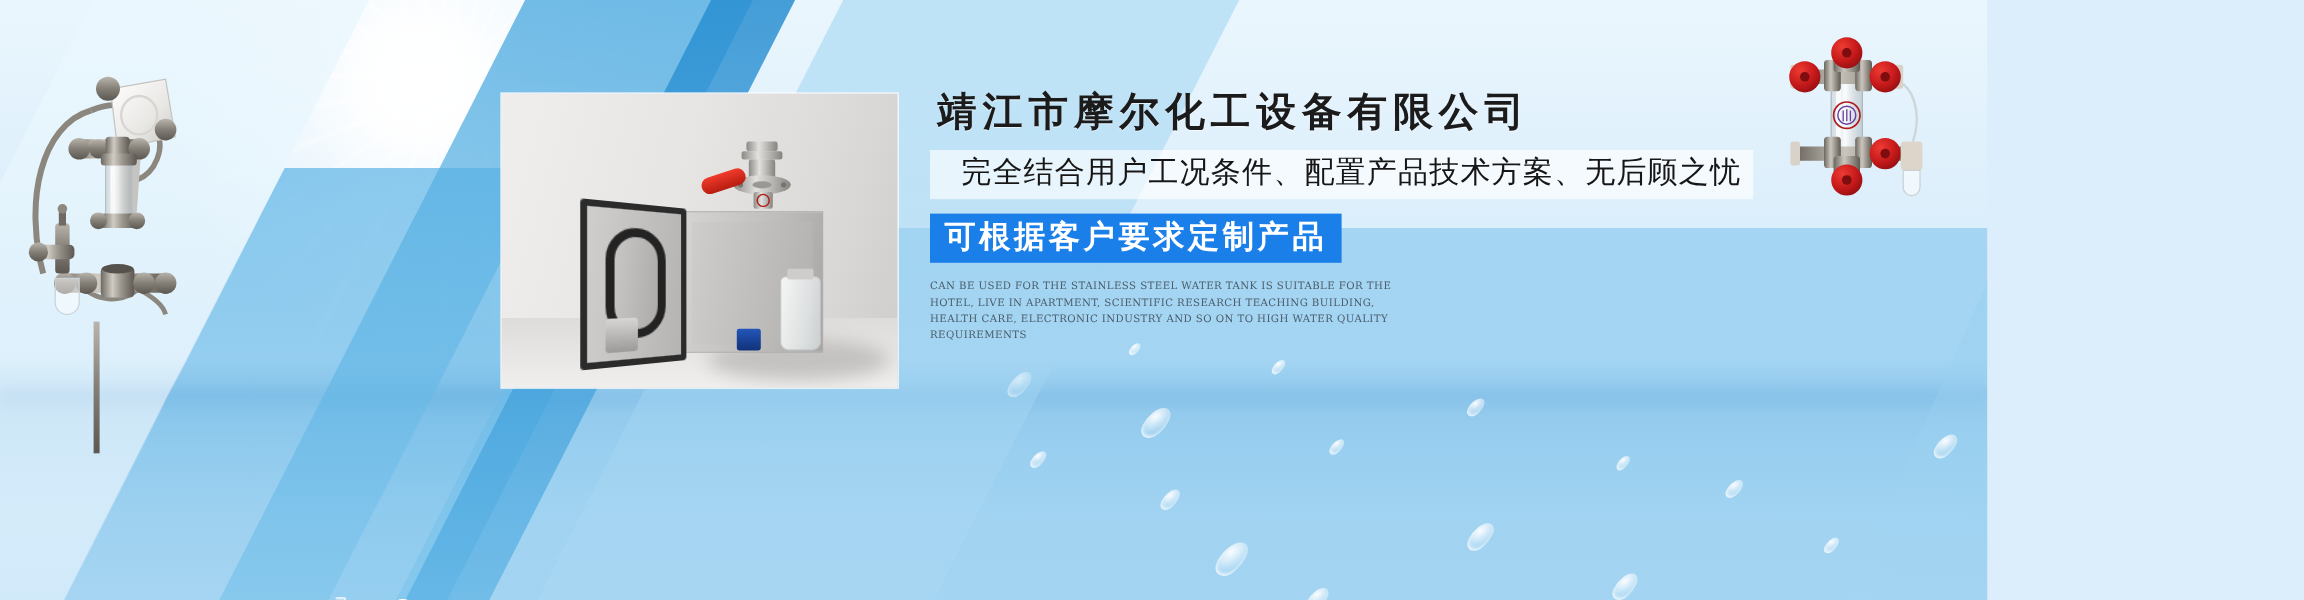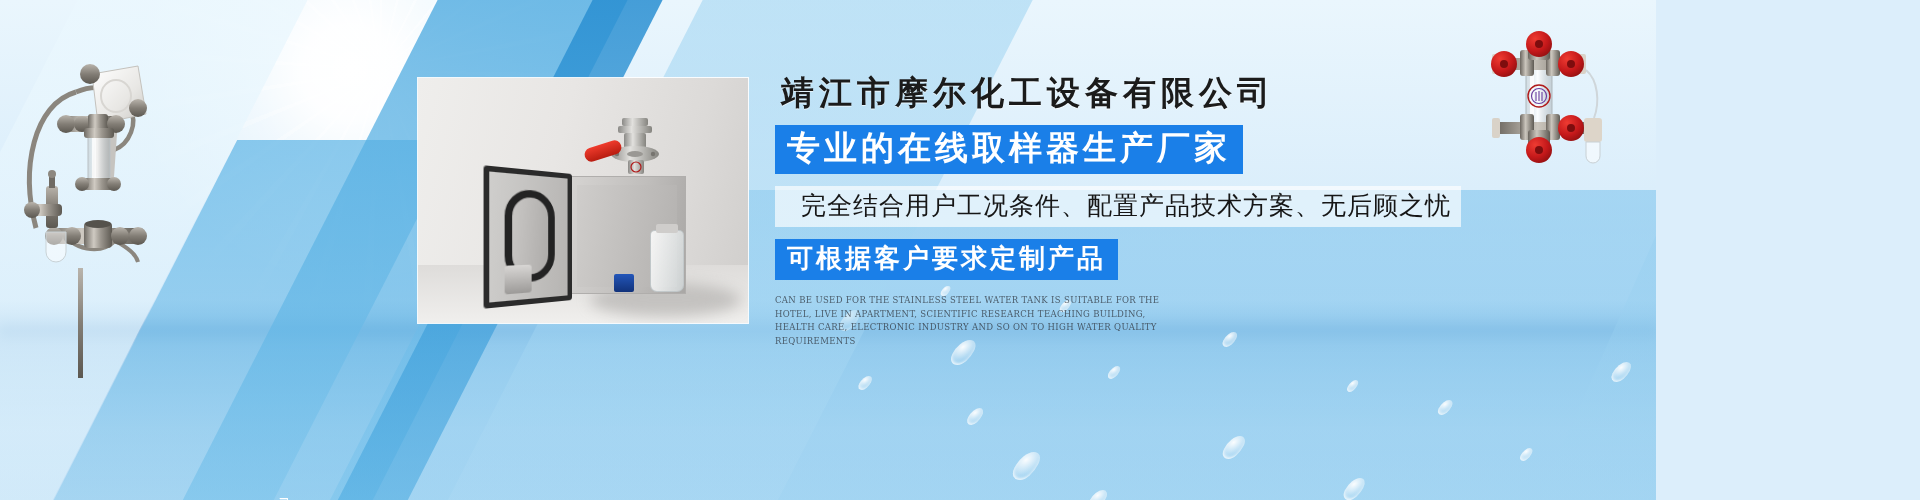--- a/index.html
+++ b/index.html
@@ -354,9 +354,6 @@
 
     <div class="company-name">靖江市摩尔化工设备有限公司</div>
 
-    <div class="slogan-main">
-      <span class="hl-bar">专业的在线取样器生产厂家</span>
-    </div>
 
     <div>
       <span class="line-plain">完全结合用户工况条件、配置产品技术方案、无后顾之忧</span>

